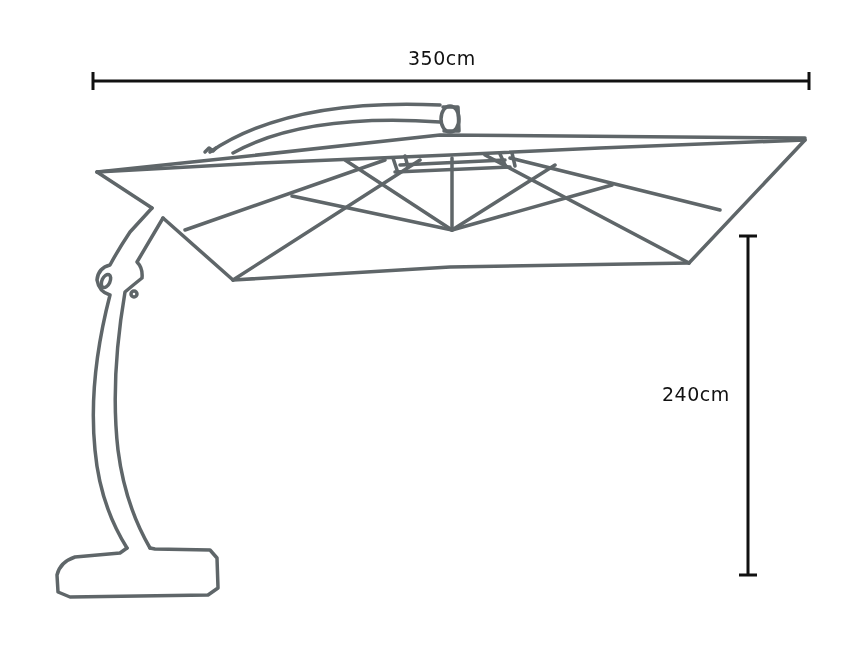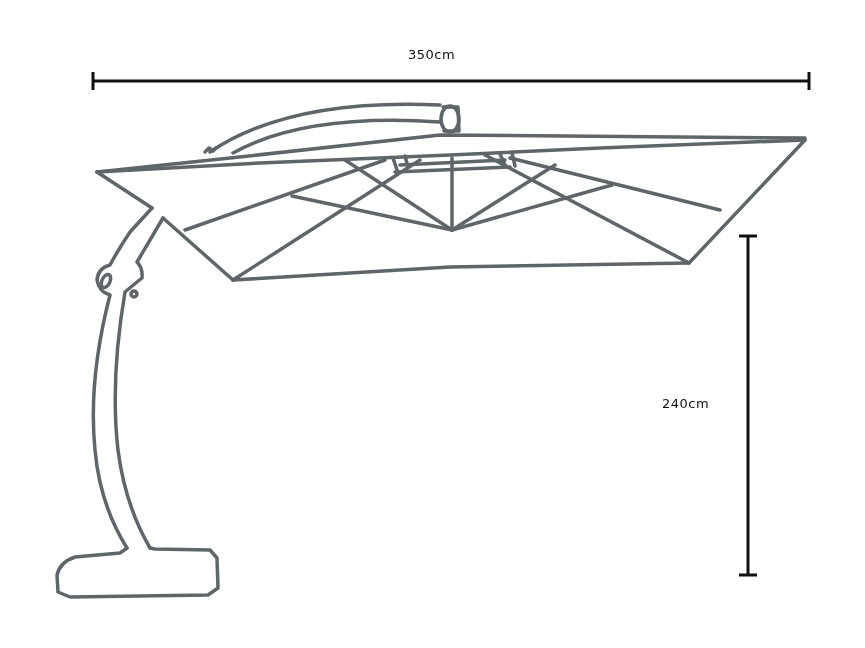--- a/index.html
+++ b/index.html
@@ -5,7 +5,7 @@
   html, body { margin: 0; padding: 0; background: #ffffff; }
   .stage { position: relative; width: 865px; height: 648px; background: #ffffff; overflow: hidden; }
   svg.drawing { position: absolute; left: 0; top: 0; }
-  .label { position: absolute; font-family: "DejaVu Sans", sans-serif; color: #111111; font-size: 13px; letter-spacing: 0.5px; }
+  .label { position: absolute; font-family: "DejaVu Sans", sans-serif; color: #111111; font-size: 19px; letter-spacing: 0.5px; }
   .label-width { left: 408px; top: 47px; }
   .label-height { left: 662px; top: 396px; }
 </style>

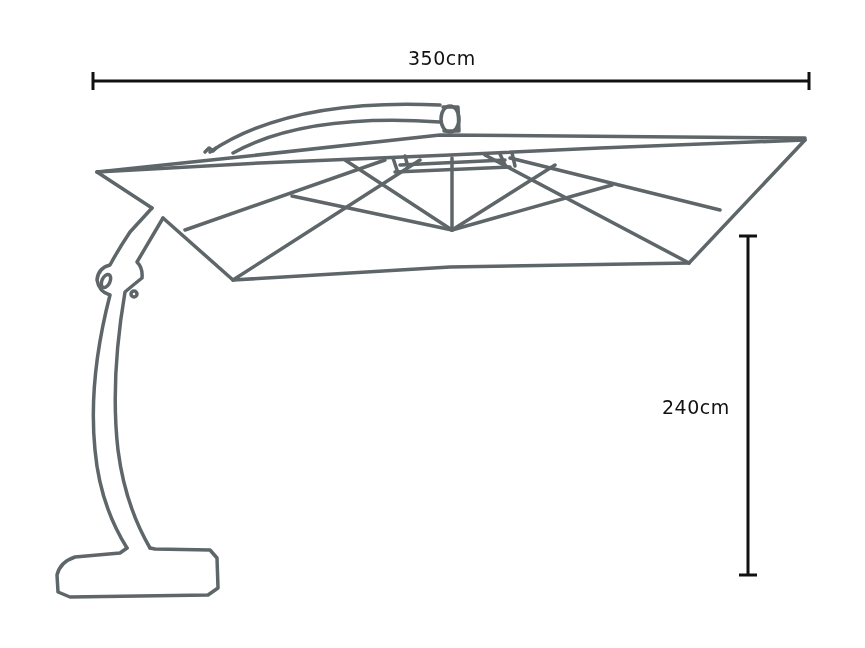--- a/index.html
+++ b/index.html
@@ -7,7 +7,7 @@
   svg.drawing { position: absolute; left: 0; top: 0; }
   .label { position: absolute; font-family: "DejaVu Sans", sans-serif; color: #111111; font-size: 19px; letter-spacing: 0.5px; }
   .label-width { left: 408px; top: 47px; }
-  .label-height { left: 662px; top: 396px; }
+  .label-height { left: 662px; top: 383px; }
 </style>
 </head>
 <body>

